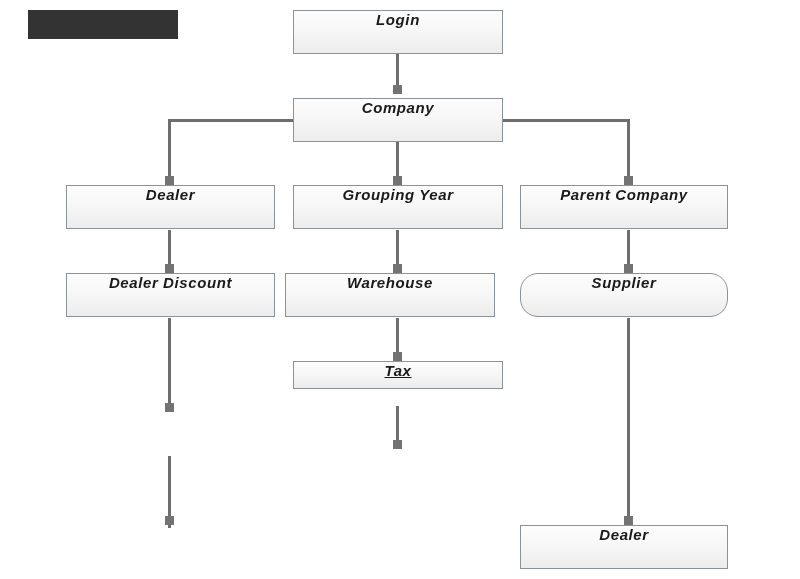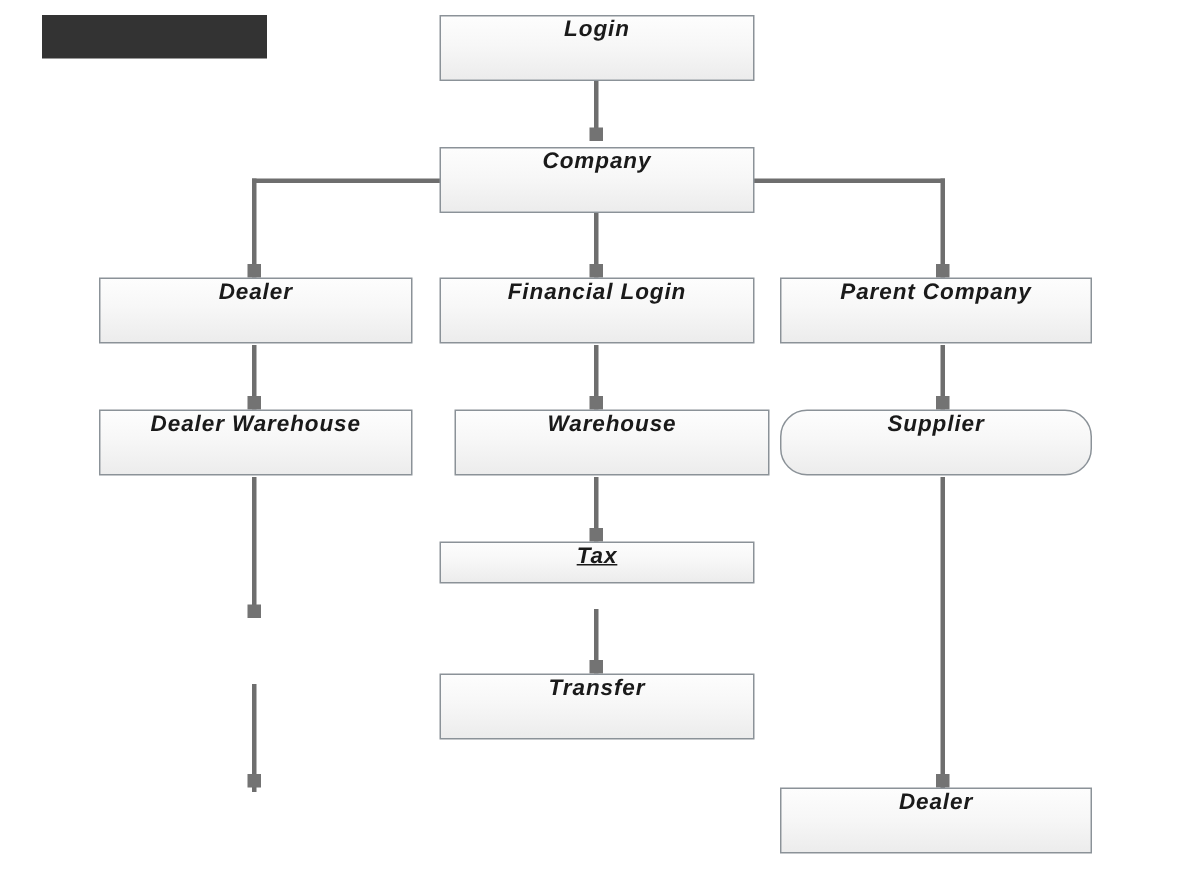--- a/index.html
+++ b/index.html
@@ -114,7 +114,7 @@
   </div>
 
   <div class="node" style="left:293px;top:185px;width:210px;height:44px;">
-    <span class="label">Financial  Login</span>
+    <span class="label">Grouping  Year</span>
   </div>
 
   <div class="node" style="left:520px;top:185px;width:208px;height:44px;">

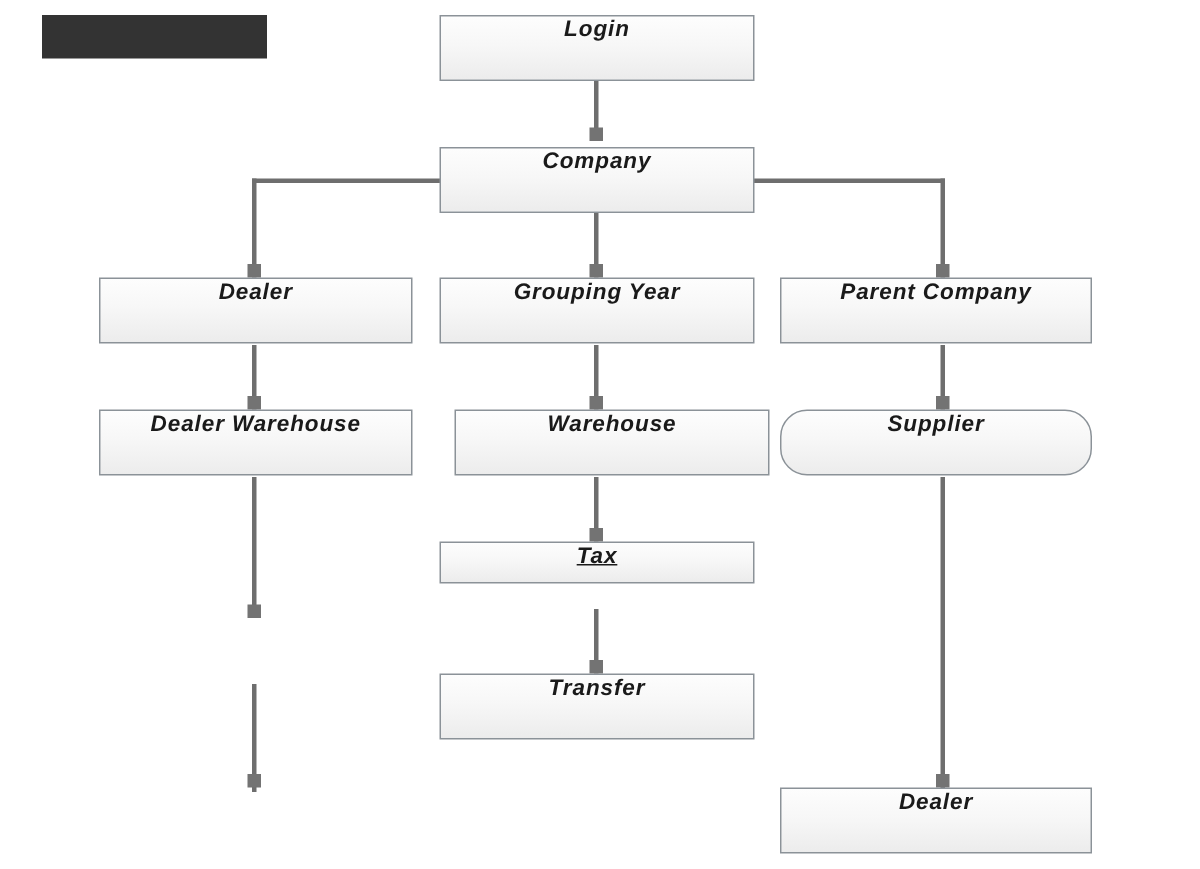--- a/index.html
+++ b/index.html
@@ -122,7 +122,7 @@
   </div>
 
   <div class="node" style="left:66px;top:273px;width:209px;height:44px;">
-    <span class="label">Dealer  Warehouse</span>
+    <span class="label">Dealer  Discount</span>
   </div>
 
   <div class="node" style="left:303px;top:273px;width:210px;height:44px;">

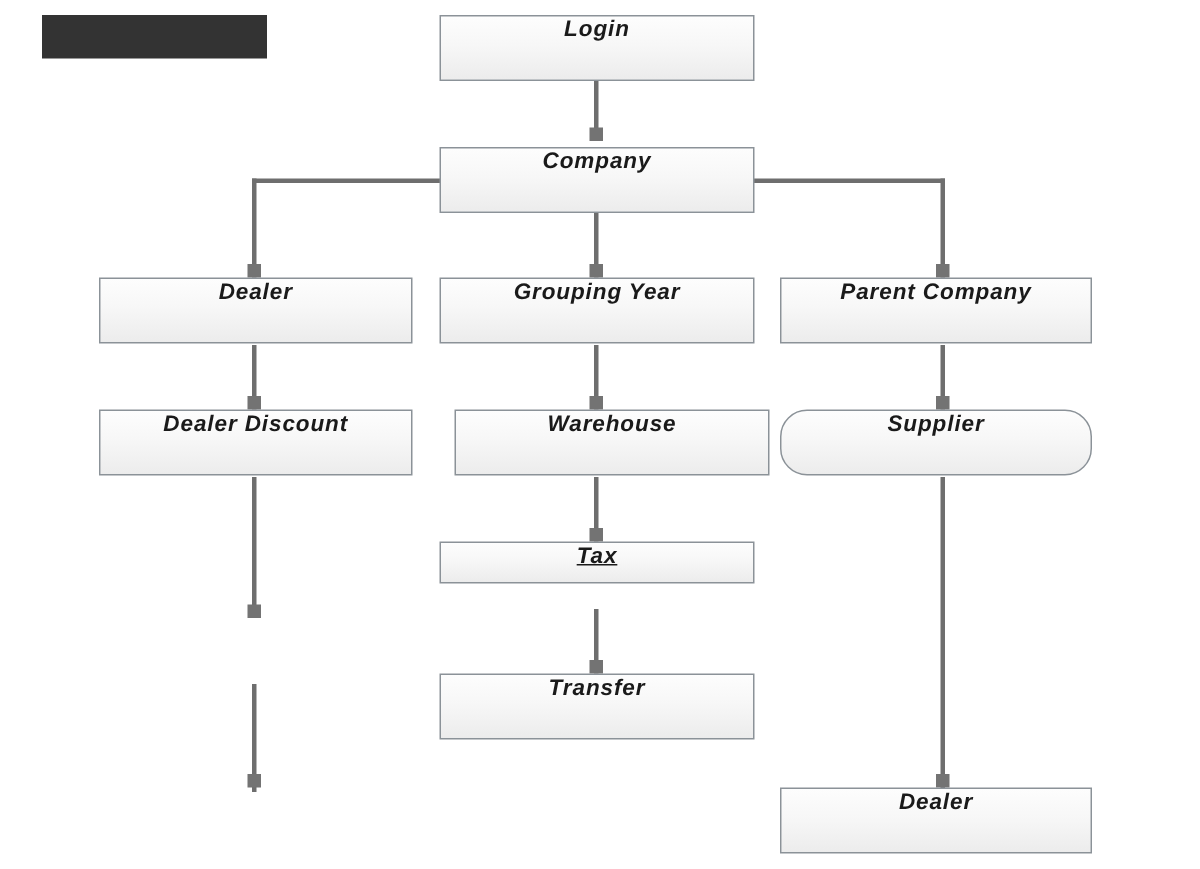--- a/index.html
+++ b/index.html
@@ -125,7 +125,7 @@
     <span class="label">Dealer  Discount</span>
   </div>
 
-  <div class="node" style="left:303px;top:273px;width:210px;height:44px;">
+  <div class="node" style="left:285px;top:273px;width:210px;height:44px;">
     <span class="label">Warehouse</span>
   </div>
 

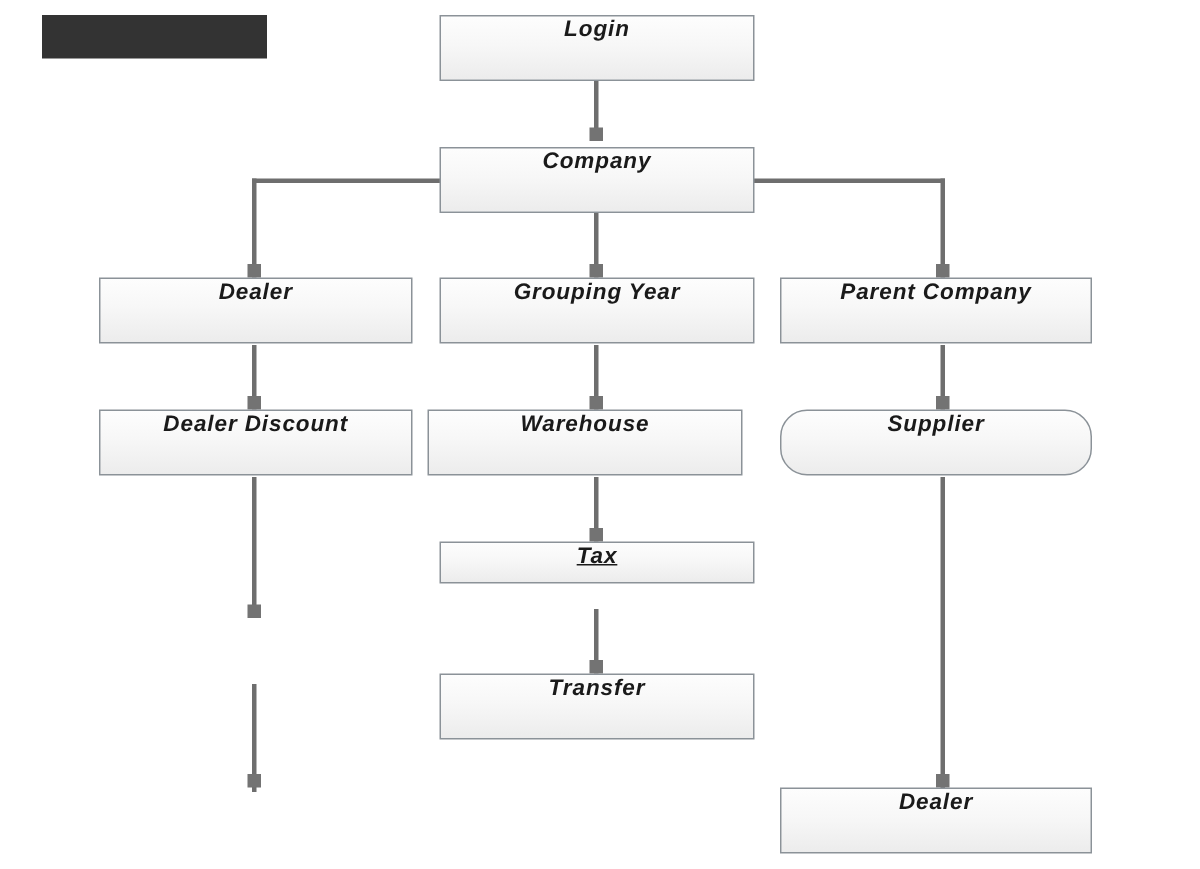--- a/index.html
+++ b/index.html
@@ -138,9 +138,6 @@
   </div>
 
 
-  <div class="node" style="left:293px;top:449px;width:210px;height:44px;">
-    <span class="label">Transfer</span>
-  </div>
 
 
   <div class="node" style="left:520px;top:525px;width:208px;height:44px;">

